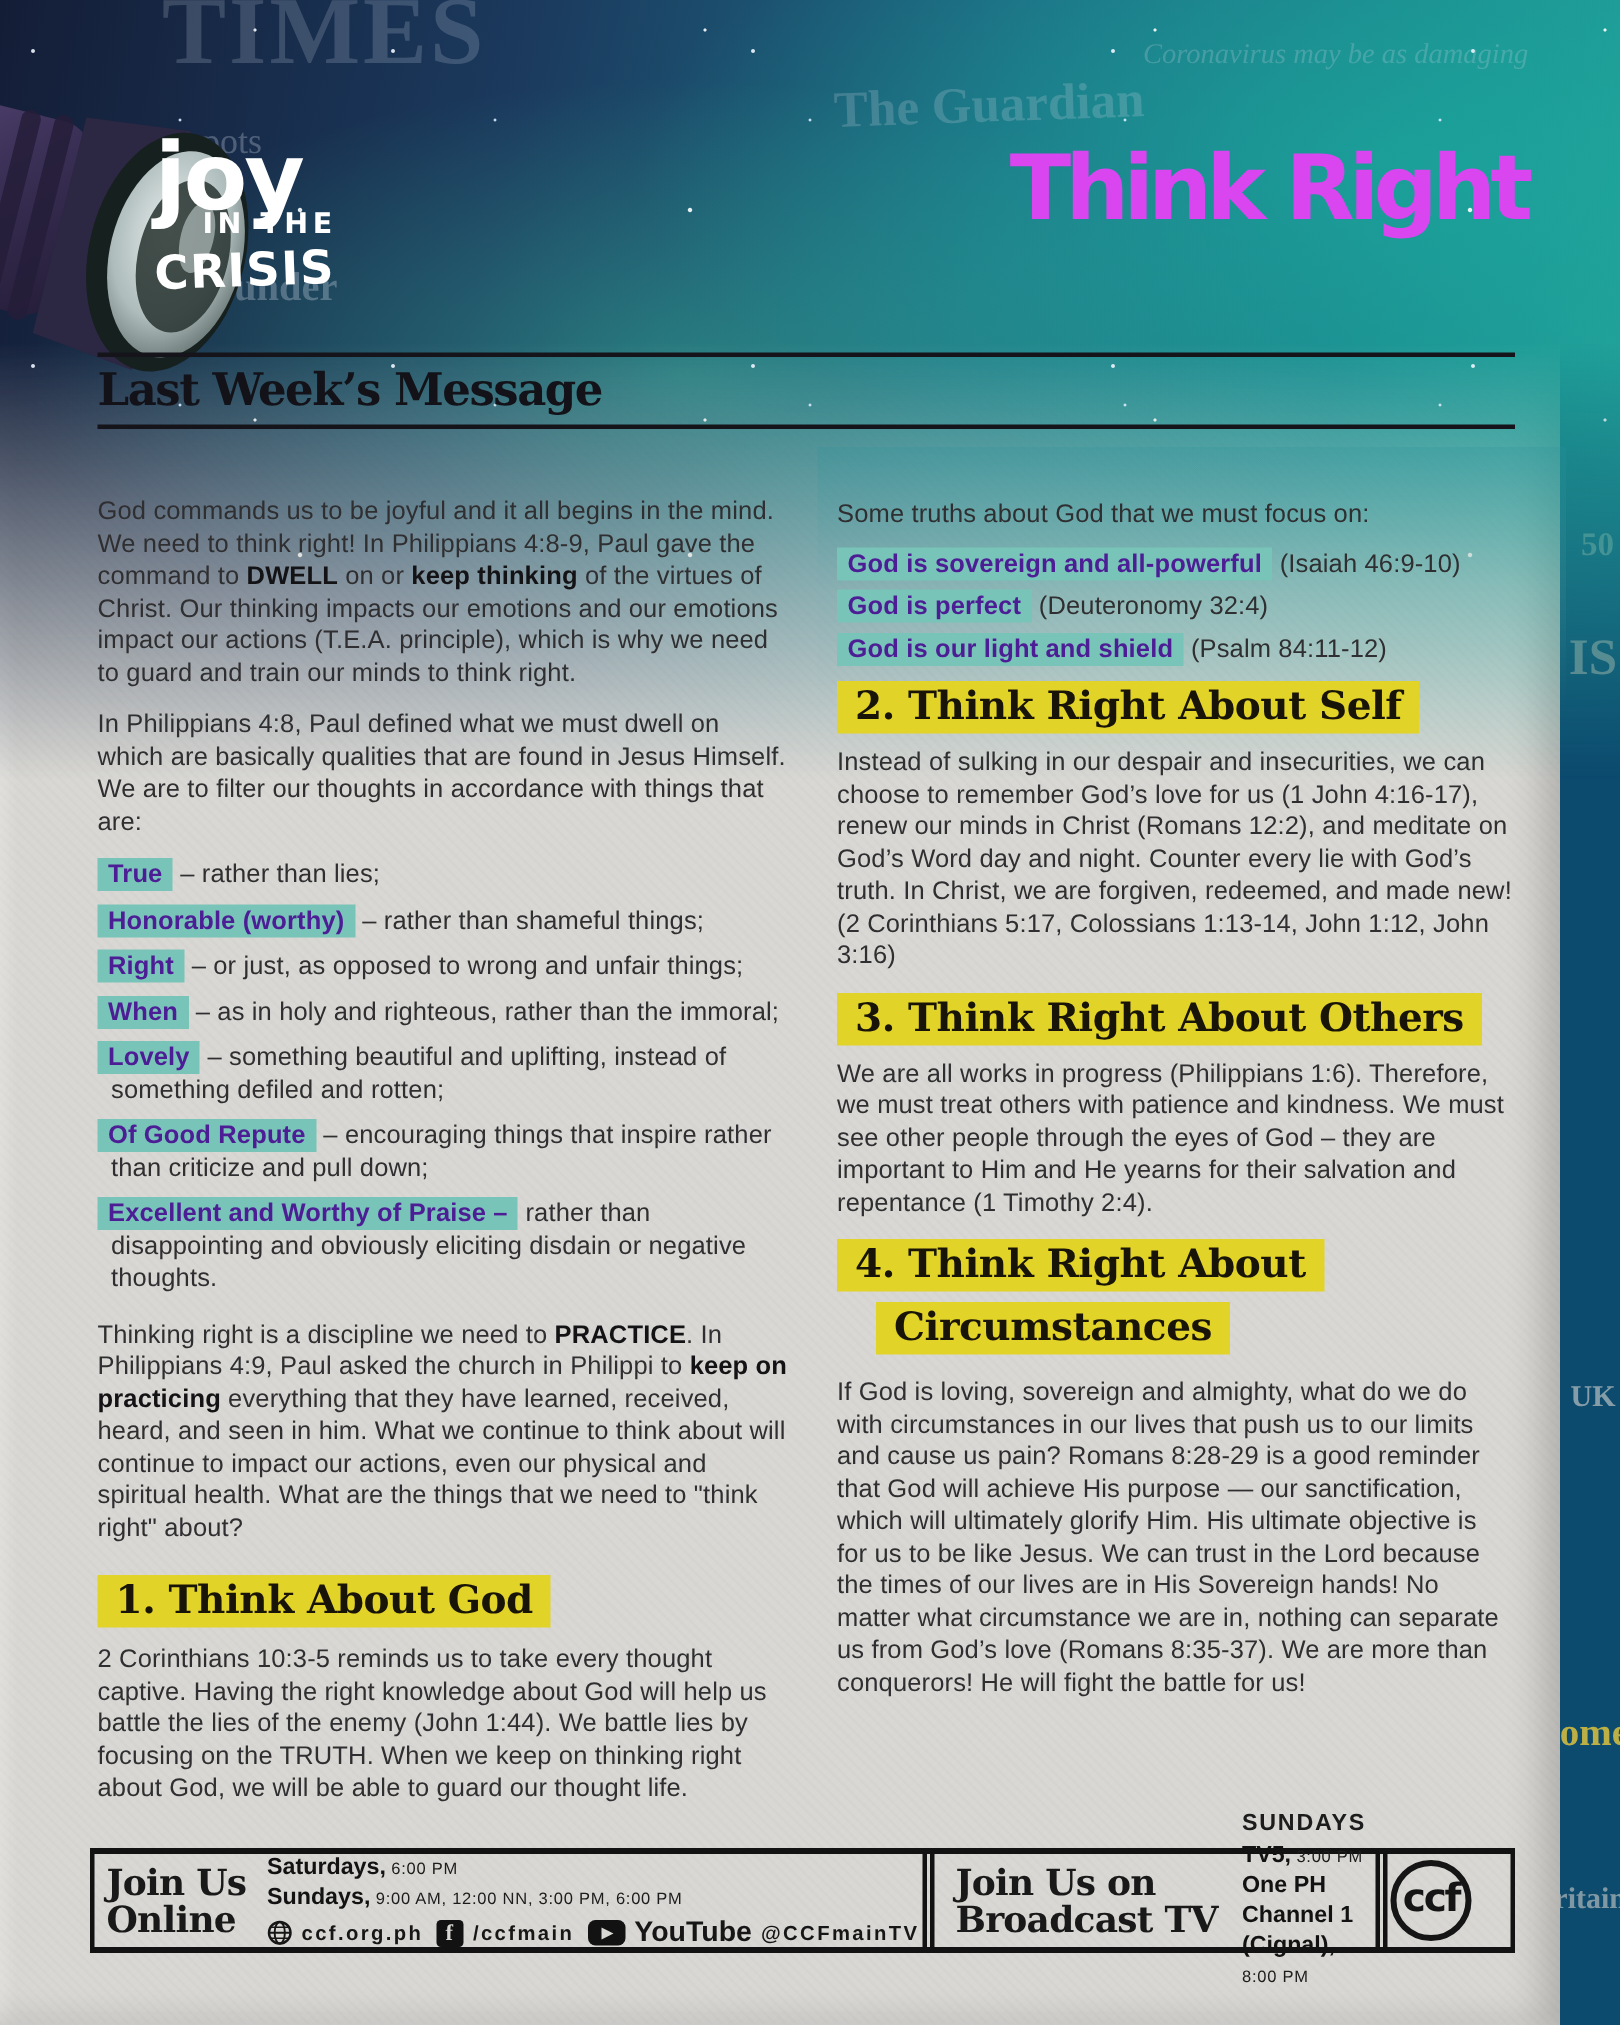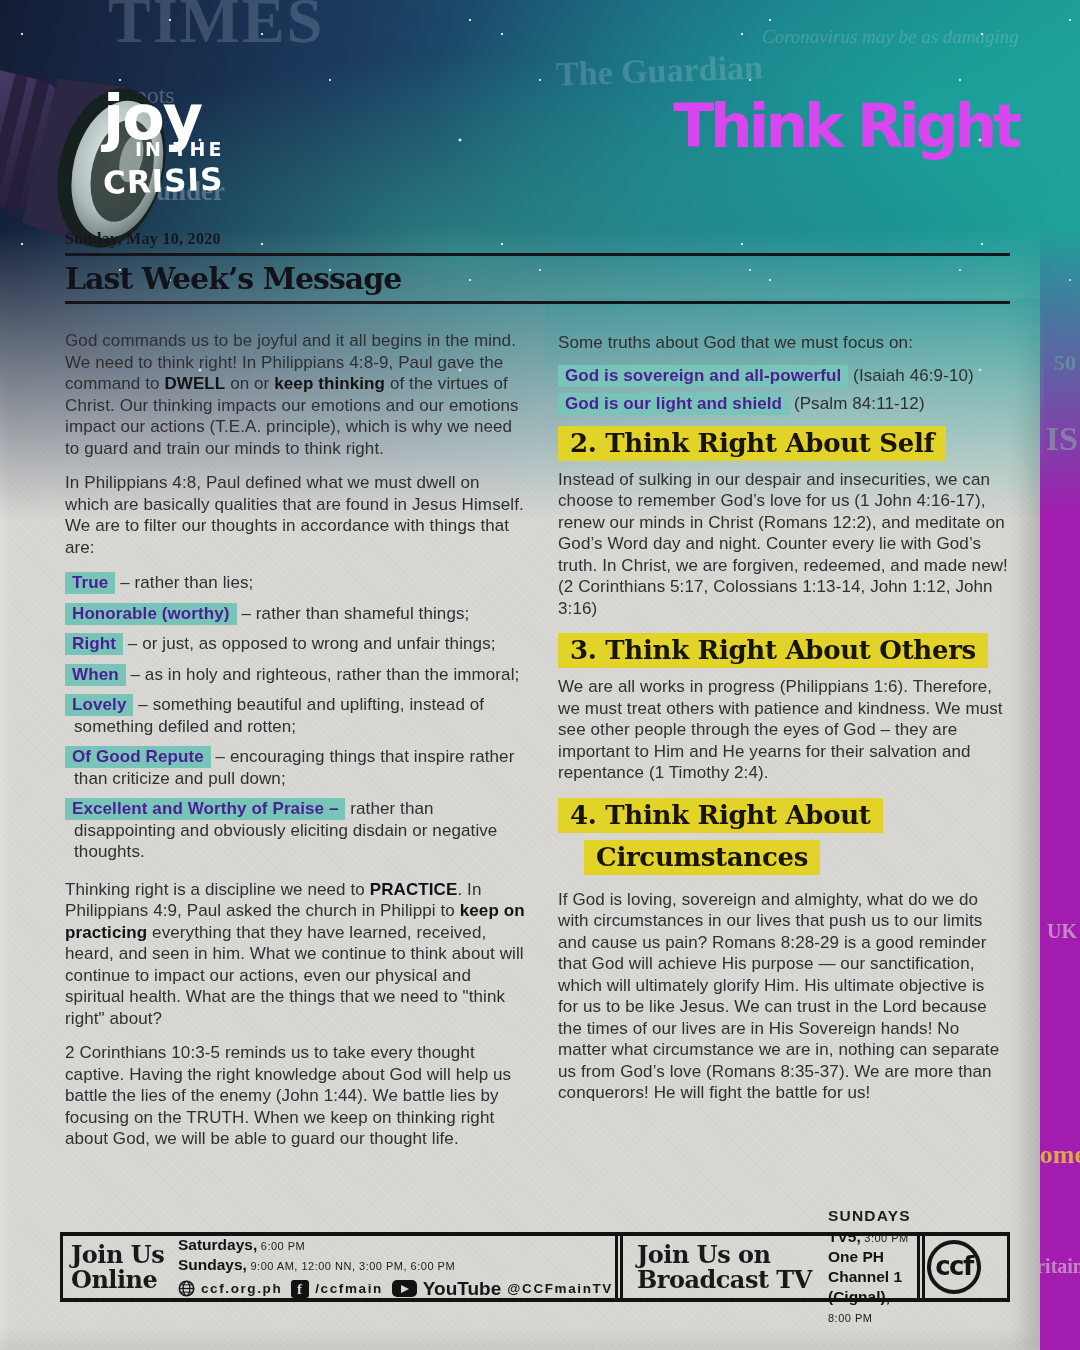--- a/index.html
+++ b/index.html
@@ -197,7 +197,6 @@
   <div class="main-title">Think Right</div>
 
   <div class="masthead">
-    <div class="mh-date">Sunday, May 10, 2020</div>
     <div class="mh-rule"></div>
     <div class="mh-title">Last Week’s Message</div>
     <div class="mh-rule"></div>

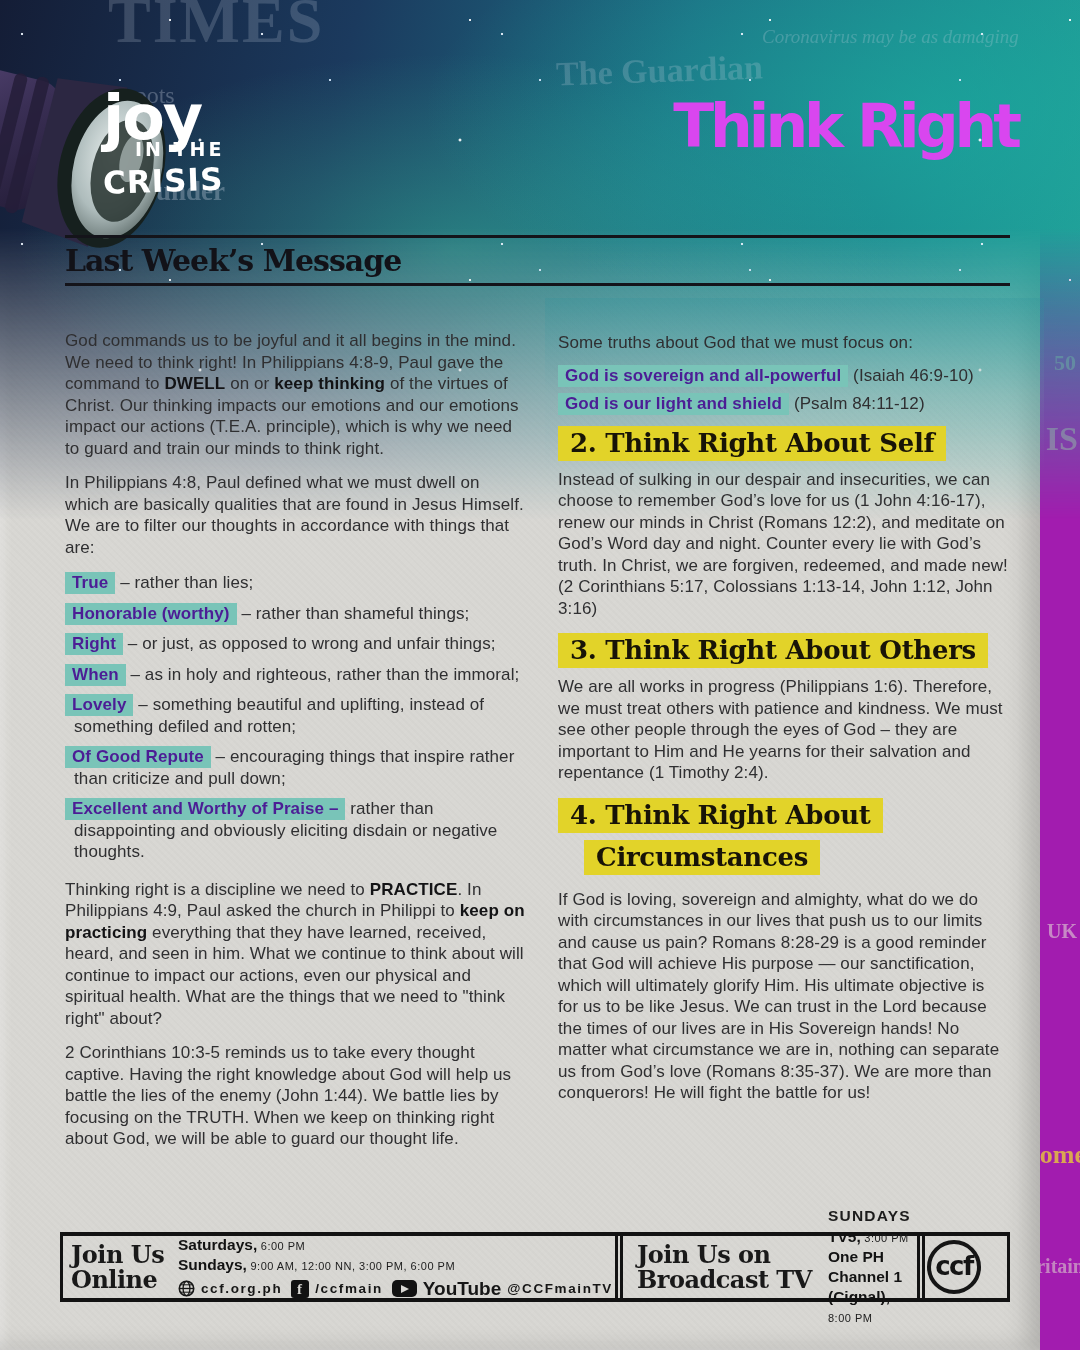--- a/index.html
+++ b/index.html
@@ -226,6 +226,7 @@
     <p class="para intro">Some truths about God that we must focus on:</p>
 
     <div class="truth"><span class="hl-teal">God is sovereign and all-powerful</span><span class="ref"> (Isaiah 46:9-10)</span></div>
+    <div class="truth"><span class="hl-teal">God is perfect</span><span class="ref"> (Deuteronomy 32:4)</span></div>
     <div class="truth"><span class="hl-teal">God is our light and shield</span><span class="ref"> (Psalm 84:11-12)</span></div>
 
     <h2 class="sec-h sec-h-r"><span class="hl-yellow">2. Think Right About Self</span></h2>

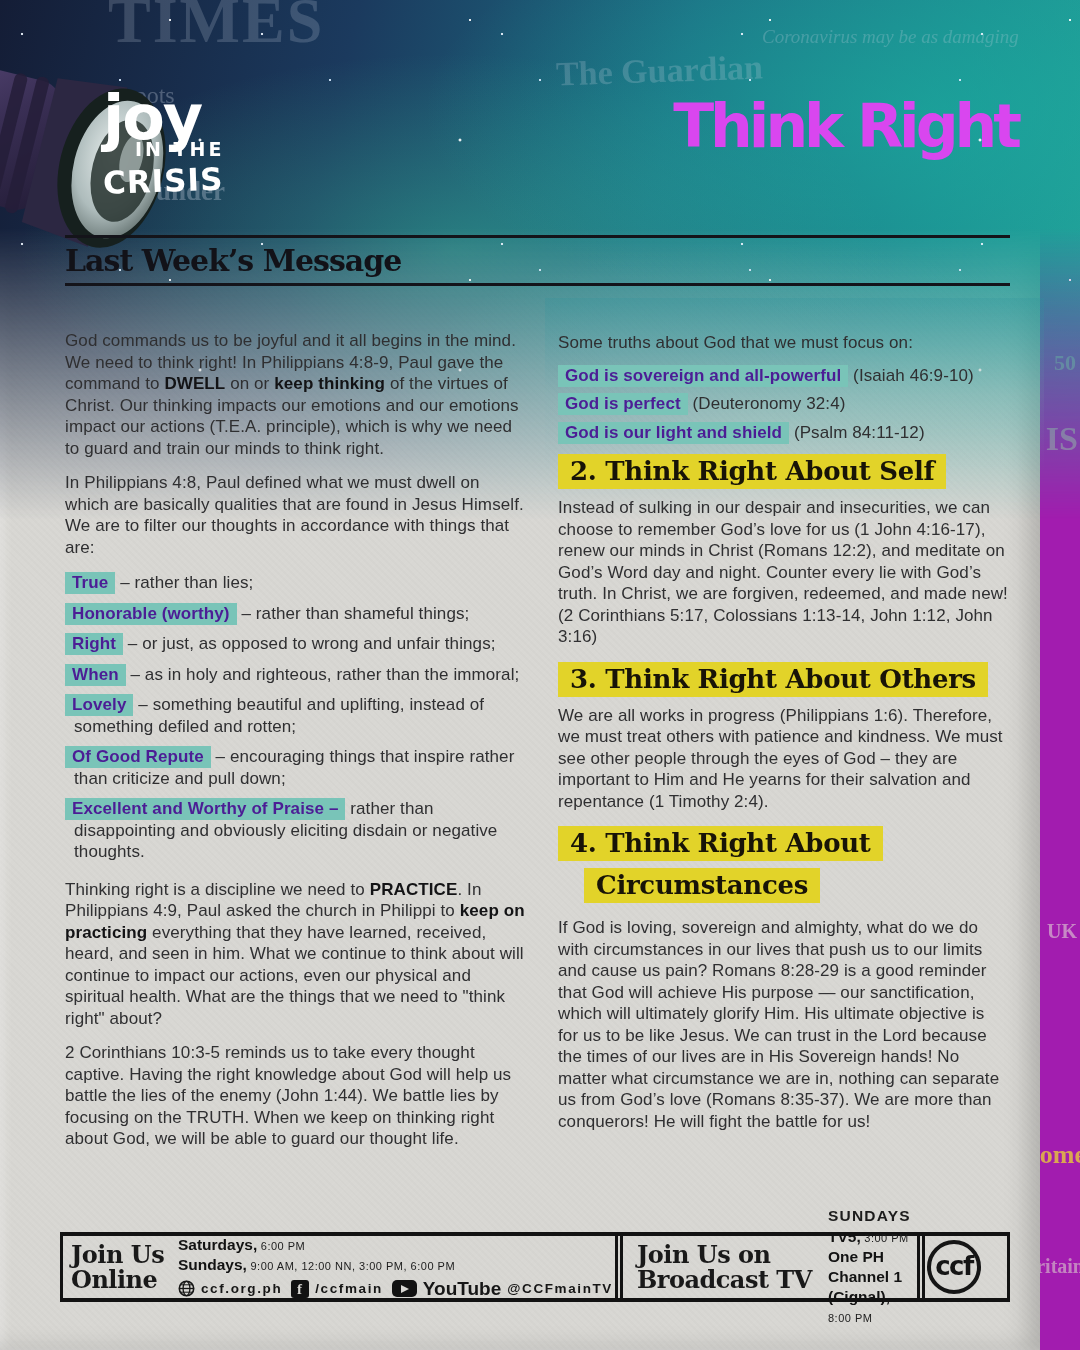--- a/index.html
+++ b/index.html
@@ -17,7 +17,7 @@
     background:linear-gradient(180deg,#c9c8c4,#bdbcb8 40%,#cfcec9);border-radius:3px;}
 
   
-  .side-strip{position:absolute;right:0;top:0;width:40px;height:1350px;background:#a21caf;
+  .side-strip{position:absolute;right:0;top:0;width:40px;height:1350px;background:#0c4a6e;
     overflow:hidden;}
   .frag{position:absolute;font-family:"Liberation Serif",serif;font-weight:bold;color:#b9b5ac;opacity:.55;}
   .frag-1{top:420px;right:2px;font-size:34px;}

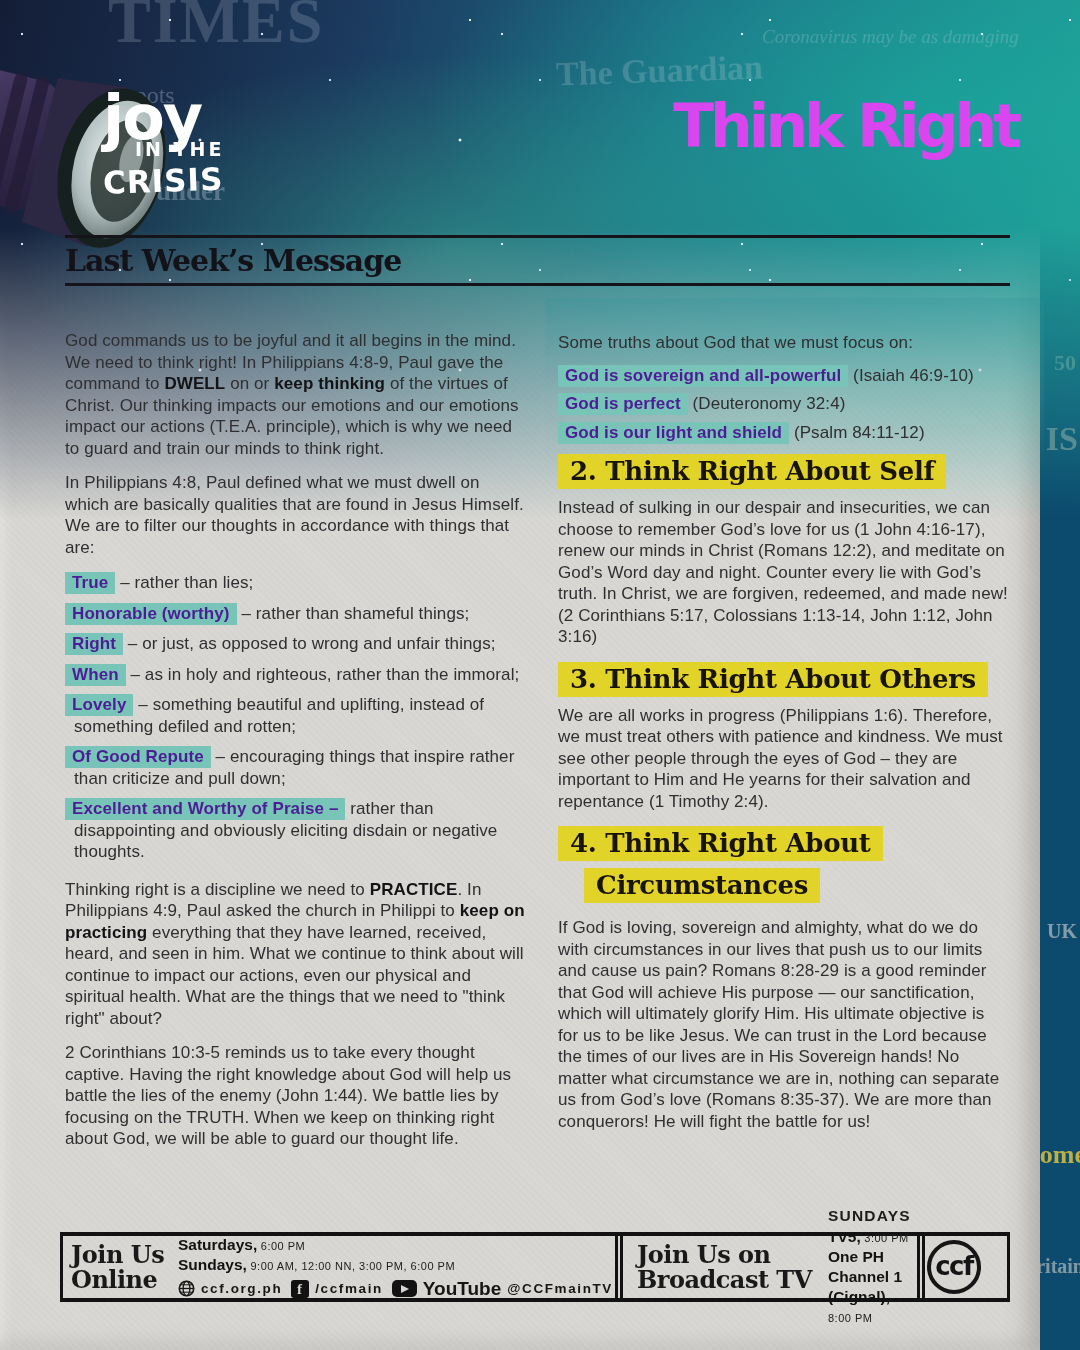--- a/index.html
+++ b/index.html
@@ -219,6 +219,7 @@
 
     <p class="para" style="margin-top:16px;"><span>Thinking right is a discipline we need to </span><b>PRACTICE</b><span>. In Philippians 4:9, Paul asked the church in Philippi to </span><b>keep on practicing</b><span> everything that they have learned, received, heard, and seen in him. What we continue to think about will continue to impact our actions, even our physical and spiritual health. What are the things that we need to "think right" about?</span></p>
 
+    <h2 class="sec-h h-left"><span class="hl-yellow">1. Think About God</span></h2>
     <p class="para">2 Corinthians 10:3-5 reminds us to take every thought captive. Having the right knowledge about God will help us battle the lies of the enemy (John 1:44). We battle lies by focusing on the TRUTH. When we keep on thinking right about God, we will be able to guard our thought life.</p>
   </div>
 

